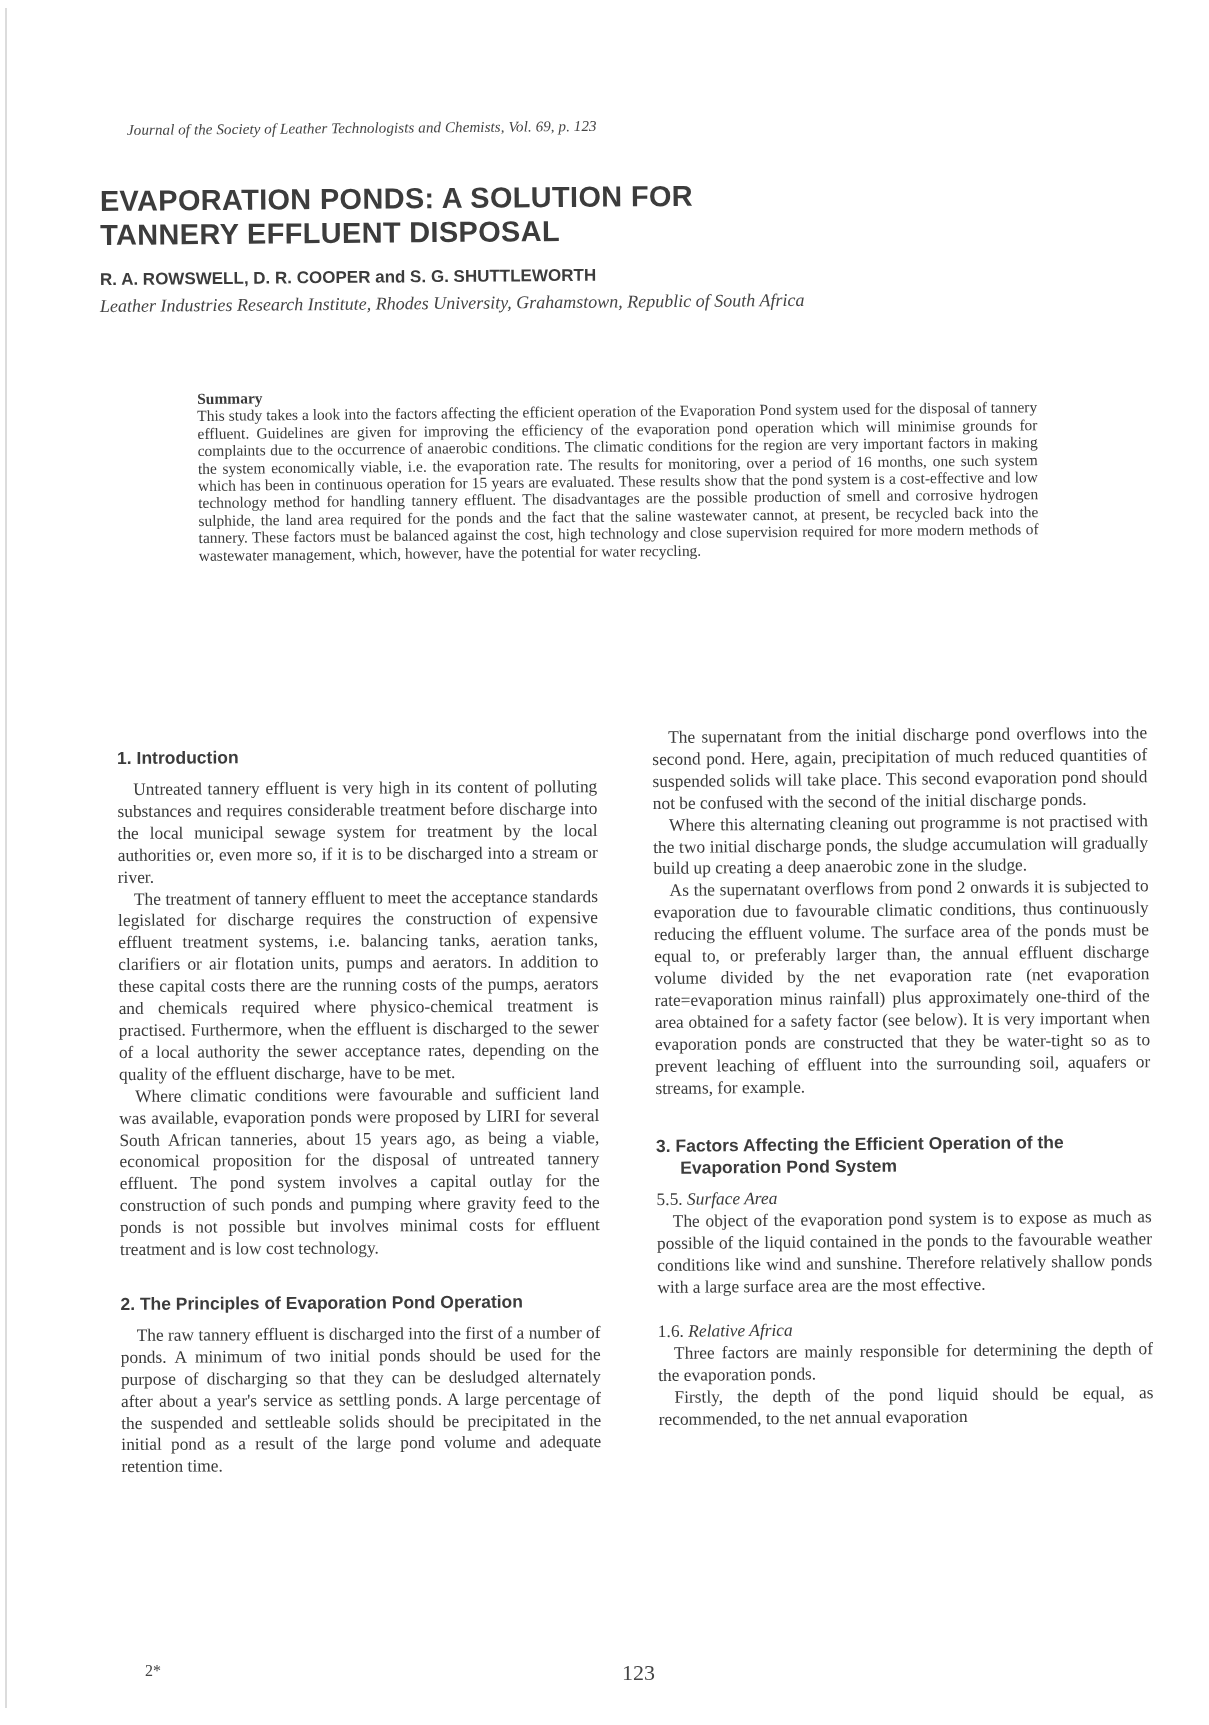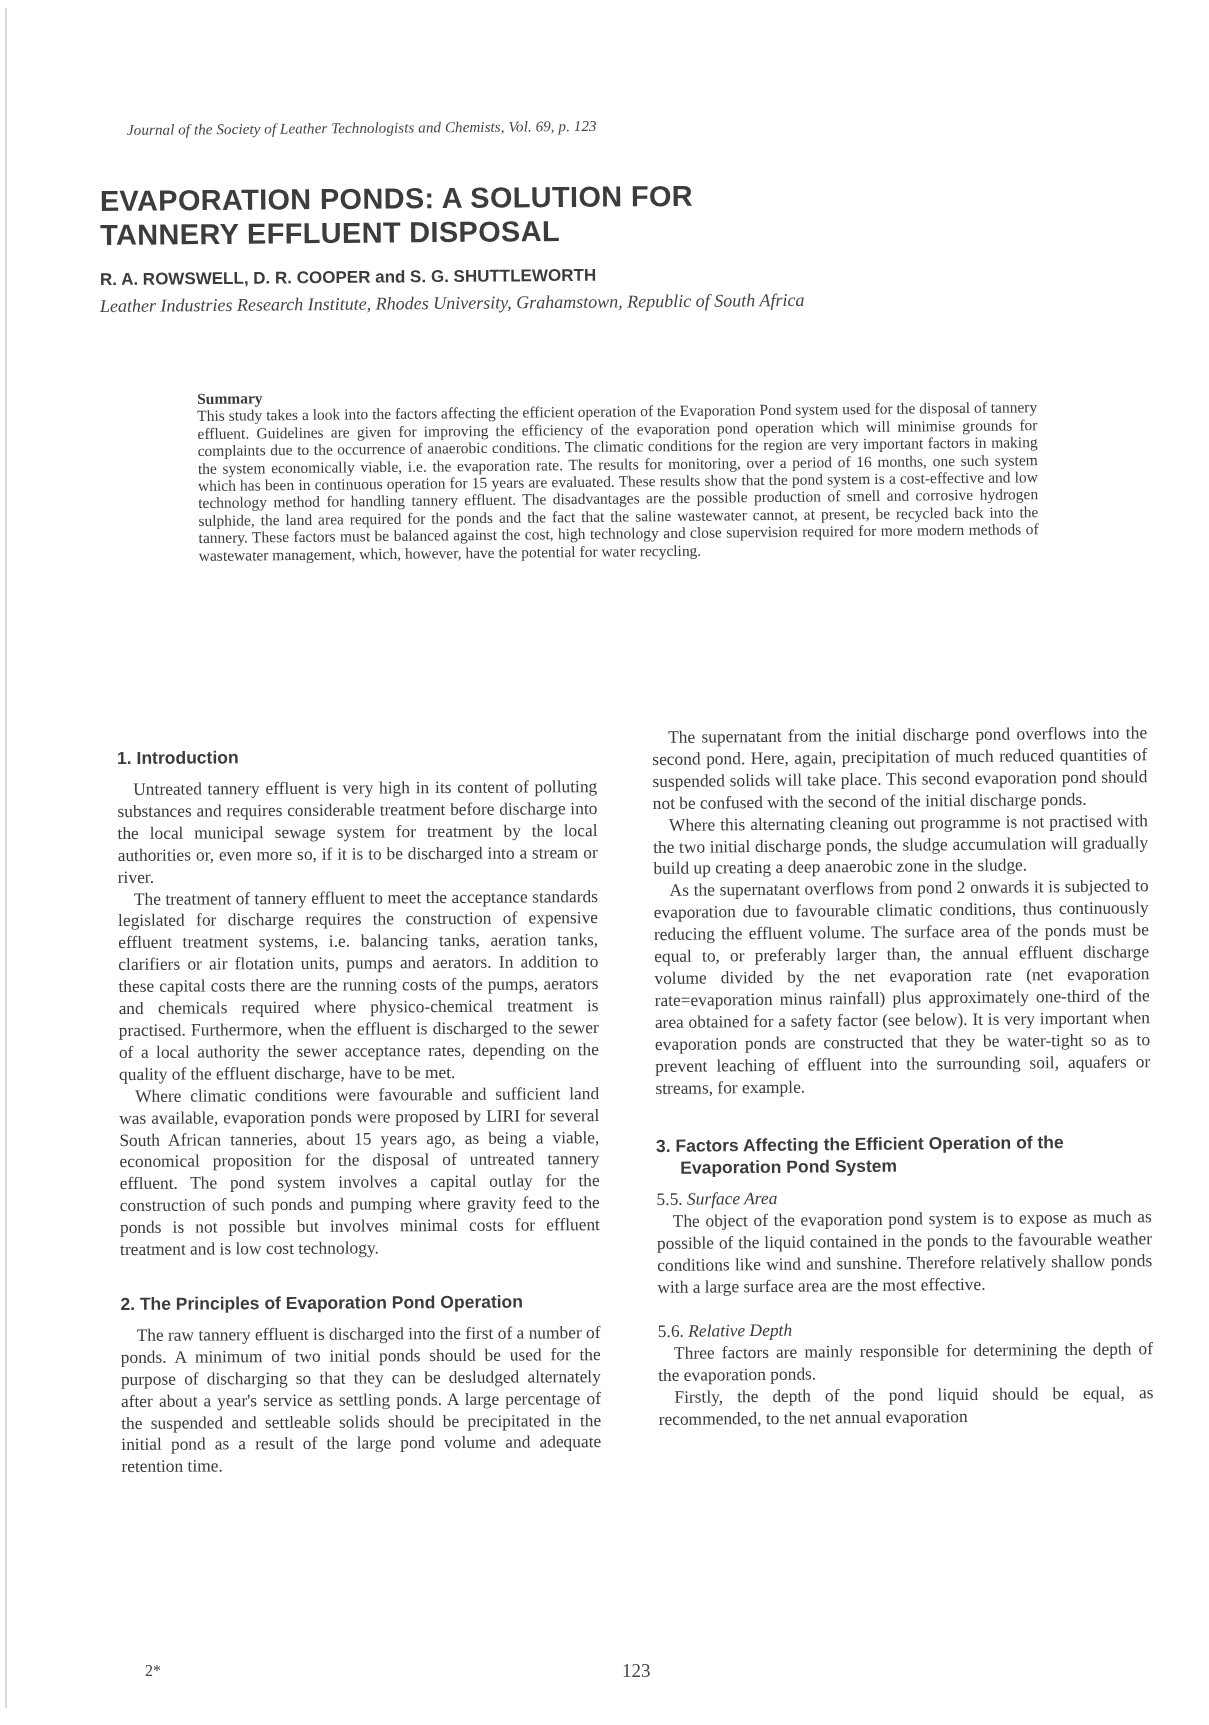--- a/index.html
+++ b/index.html
@@ -106,7 +106,7 @@
   <h2 class="sec-heading hanging" style="margin-top:36px;">3.  Factors Affecting the Efficient Operation of the Evaporation Pond System</h2>
   <p class="sub-heading" style="text-indent:0;"><span class="num">5.5. </span><span class="txt">Surface Area</span></p>
   <p>The object of the evaporation pond system is to expose as much as possible of the liquid contained in the ponds to the favourable weather conditions like wind and sunshine. Therefore relatively shallow ponds with a large surface area are the most effective.</p>
-  <p class="sub-heading" style="text-indent:0; margin-top:22px;"><span class="num">5.6. </span><span class="txt">Relative Depth</span></p>
+  <p class="sub-heading" style="text-indent:0; margin-top:22px;"><span class="num">1.6. </span><span class="txt">Relative Depth</span></p>
   <p>Three factors are mainly responsible for determining the depth of the evaporation ponds.</p>
   <p>Firstly, the depth of the pond liquid should be equal, as recommended, to the net annual evaporation</p>
 </div>

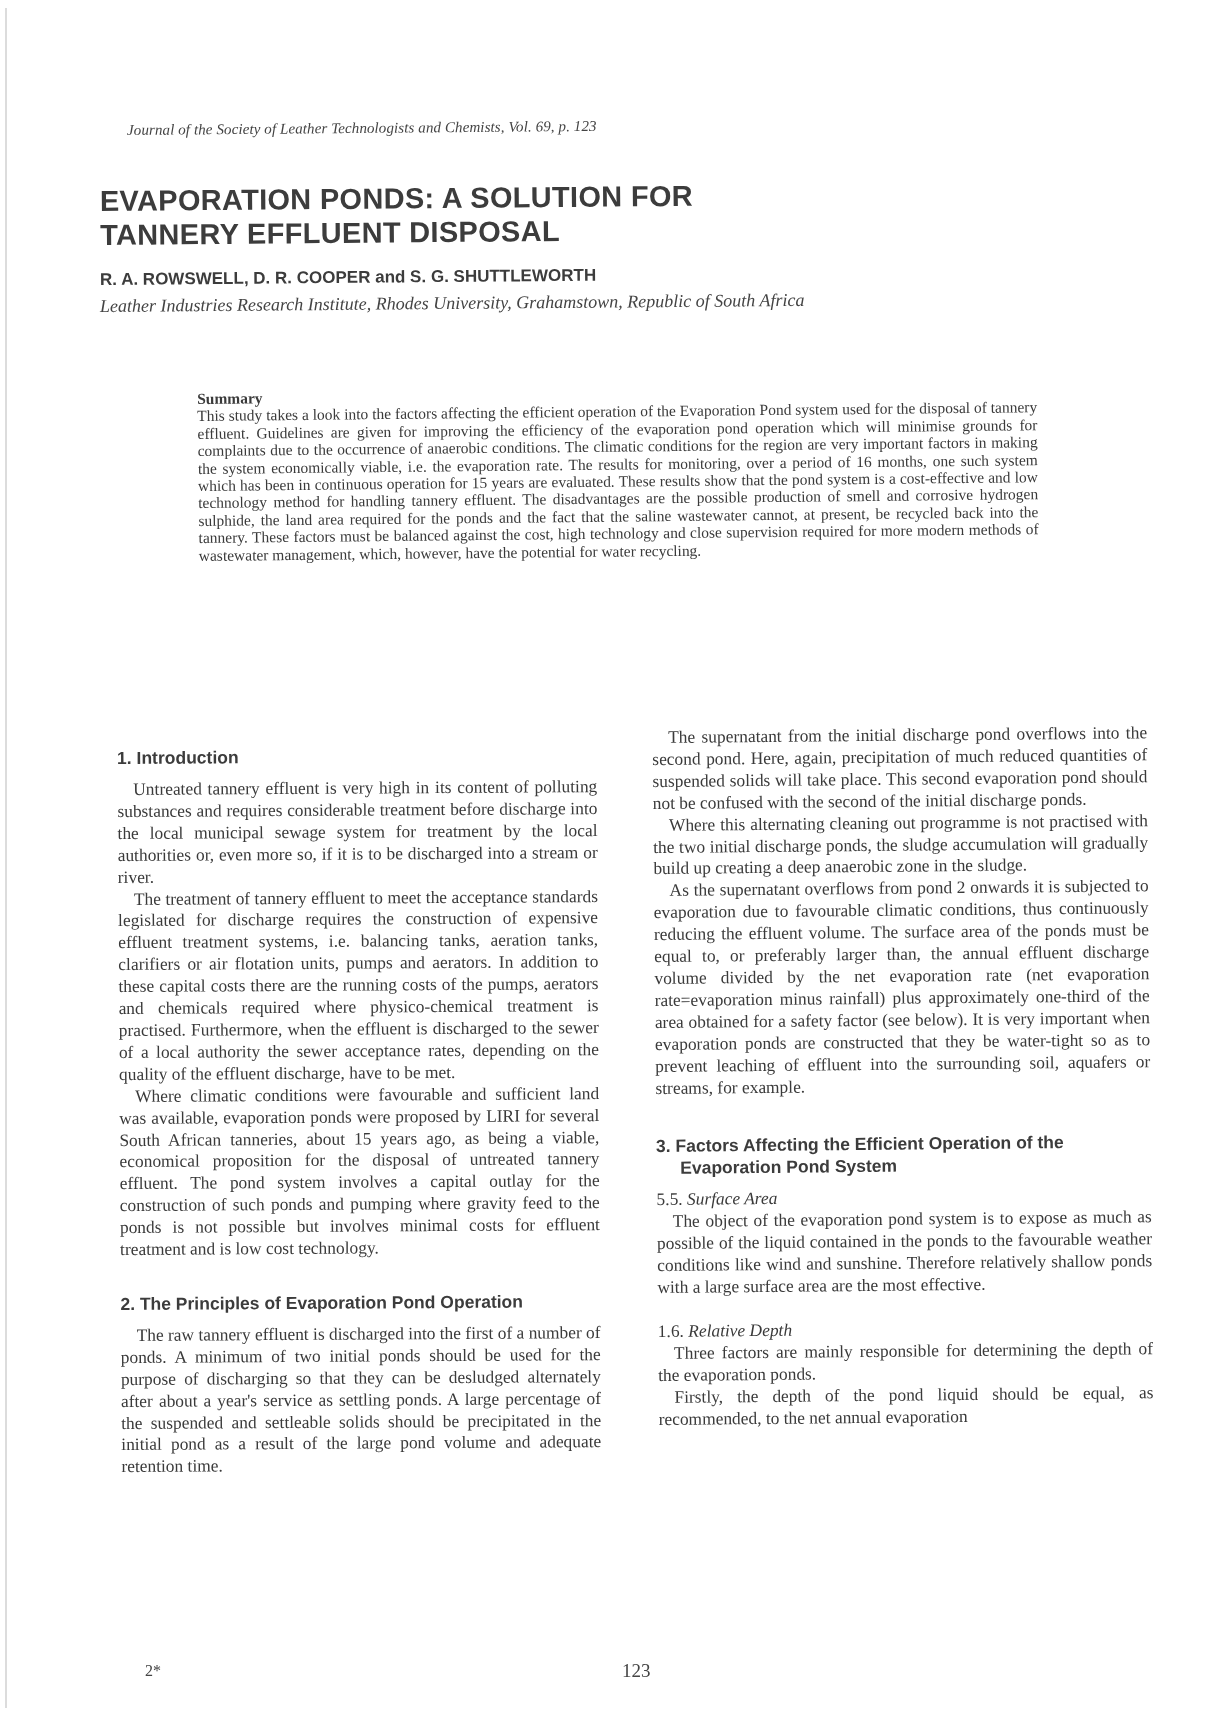--- a/index.html
+++ b/index.html
@@ -106,7 +106,7 @@
   <h2 class="sec-heading hanging" style="margin-top:36px;">3.  Factors Affecting the Efficient Operation of the Evaporation Pond System</h2>
   <p class="sub-heading" style="text-indent:0;"><span class="num">5.5. </span><span class="txt">Surface Area</span></p>
   <p>The object of the evaporation pond system is to expose as much as possible of the liquid contained in the ponds to the favourable weather conditions like wind and sunshine. Therefore relatively shallow ponds with a large surface area are the most effective.</p>
-  <p class="sub-heading" style="text-indent:0; margin-top:22px;"><span class="num">1.6. </span><span class="txt">Relative Depth</span></p>
+  <p class="sub-heading" style="text-indent:0; margin-top:22px;"><span class="num">1.6. </span><span class="txt">Relative Africa</span></p>
   <p>Three factors are mainly responsible for determining the depth of the evaporation ponds.</p>
   <p>Firstly, the depth of the pond liquid should be equal, as recommended, to the net annual evaporation</p>
 </div>

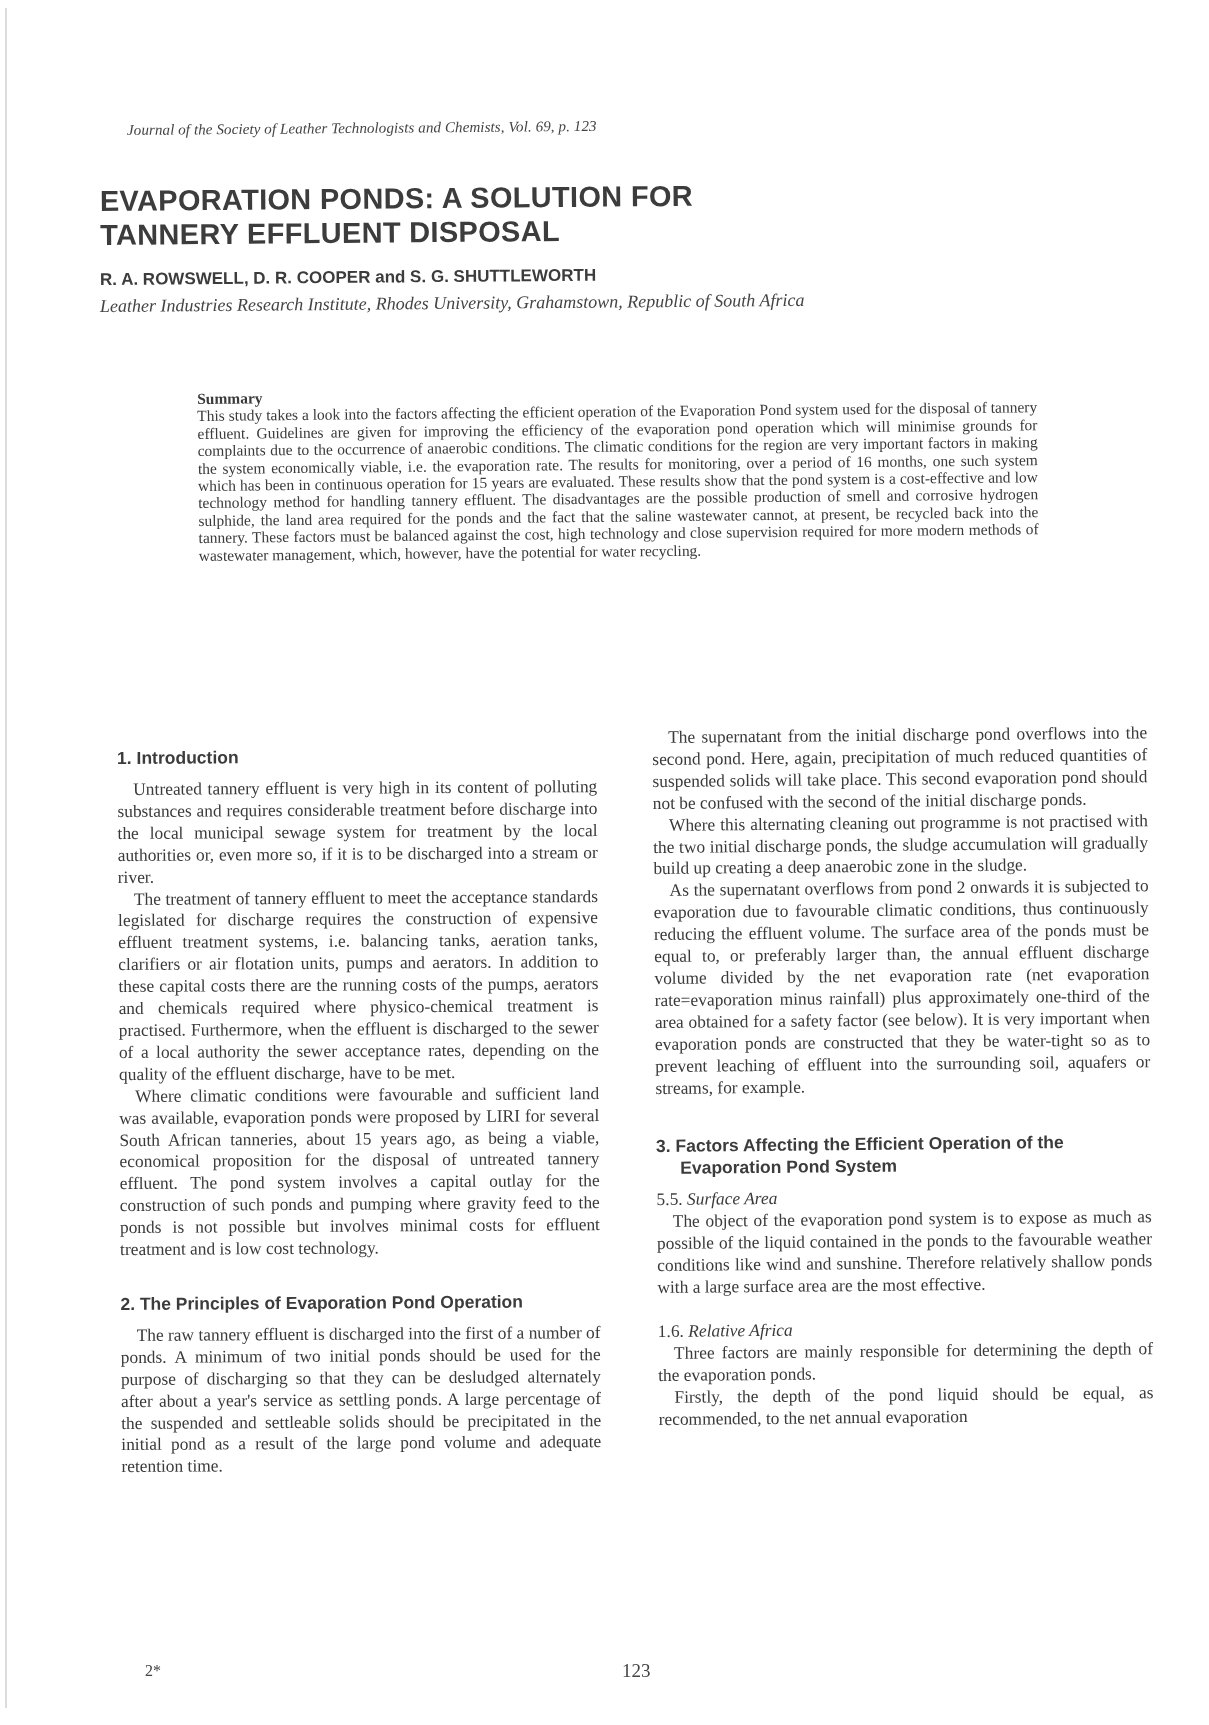--- a/index.html
+++ b/index.html
@@ -67,7 +67,7 @@
     }
     .footer-page {
       position: absolute; left: 622px; top: 1660px;
-      font-family: "Liberation Serif", serif; font-size: 19px; color: #444;
+      font-family: "Liberation Serif", serif; font-size: 22px; color: #444;
     }
   </style>
 </head>

